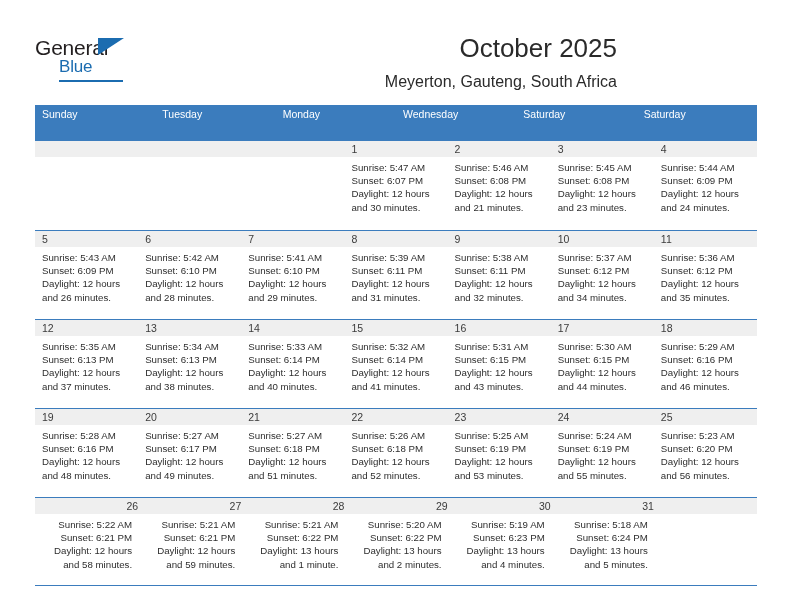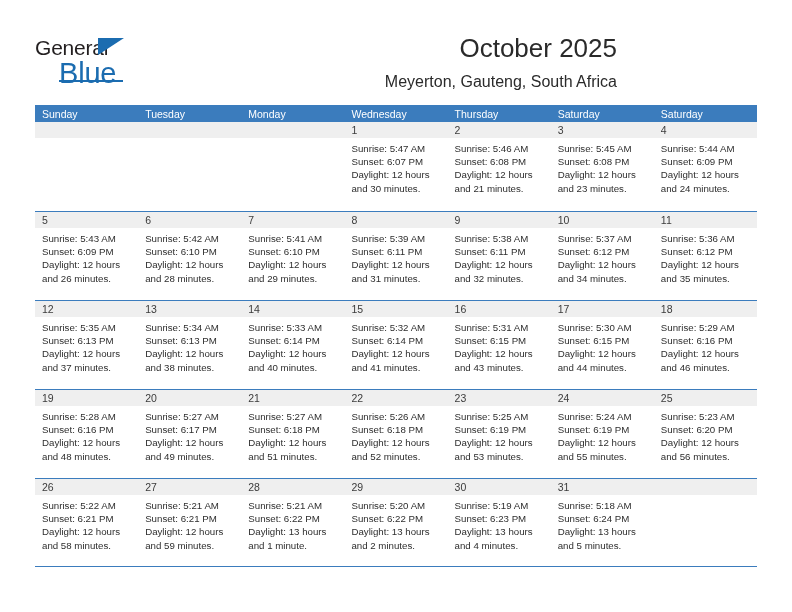--- a/index.html
+++ b/index.html
@@ -57,7 +57,7 @@
     position: absolute;
     left: 24px;
     top: 21px;
-    font-size: 29px;
+    font-size: 17px;
     color: #1b6cb0;
     letter-spacing: -0.2px;
   }

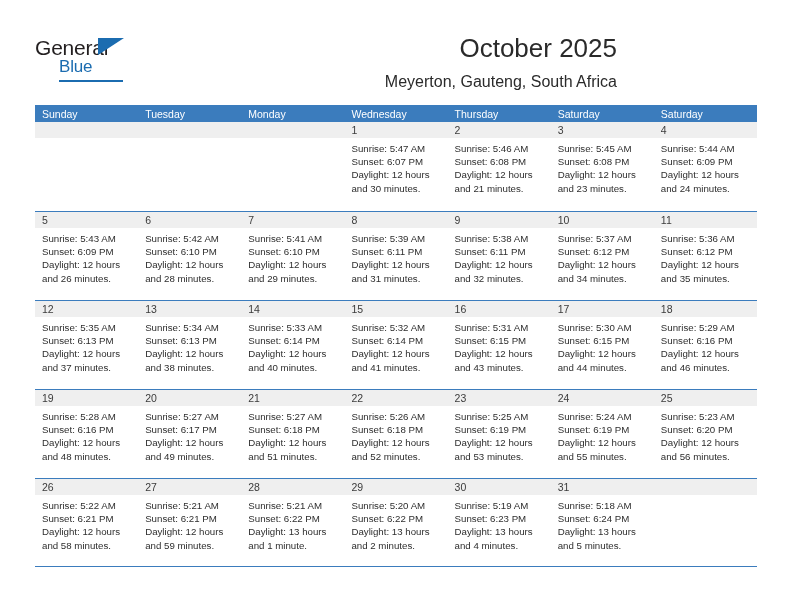--- a/index.html
+++ b/index.html
@@ -102,7 +102,7 @@
   .dow-row {
     display: flex;
     background: #3b7cbd;
-    height: 17px;
+    height: 36px;
   }
   .dow-cell {
     flex: 1 1 0;

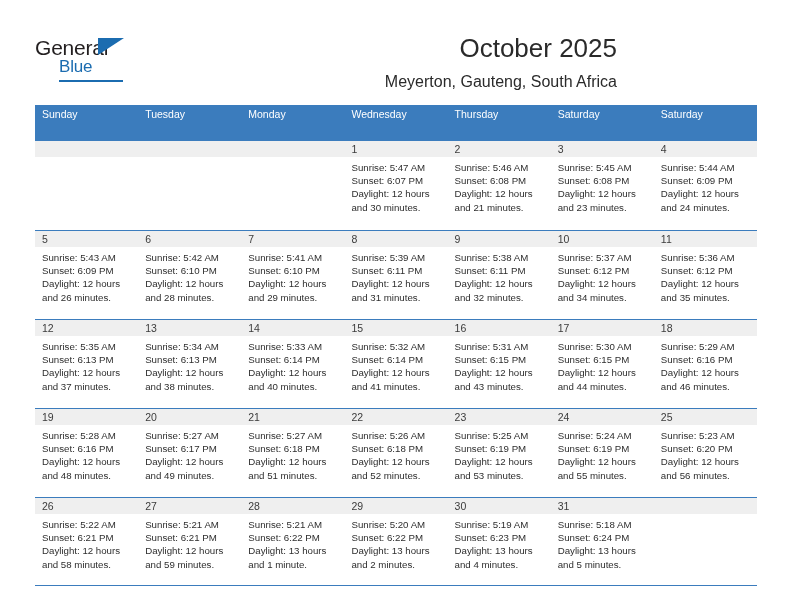--- a/index.html
+++ b/index.html
@@ -188,7 +188,6 @@
         <div class="dow-cell">Tuesday</div>
         <div class="dow-cell">Monday</div>
         <div class="dow-cell">Wednesday</div>
-        <div class="dow-cell">Thursday</div>
         <div class="dow-cell">Saturday</div>
         <div class="dow-cell">Saturday</div>
       </div>

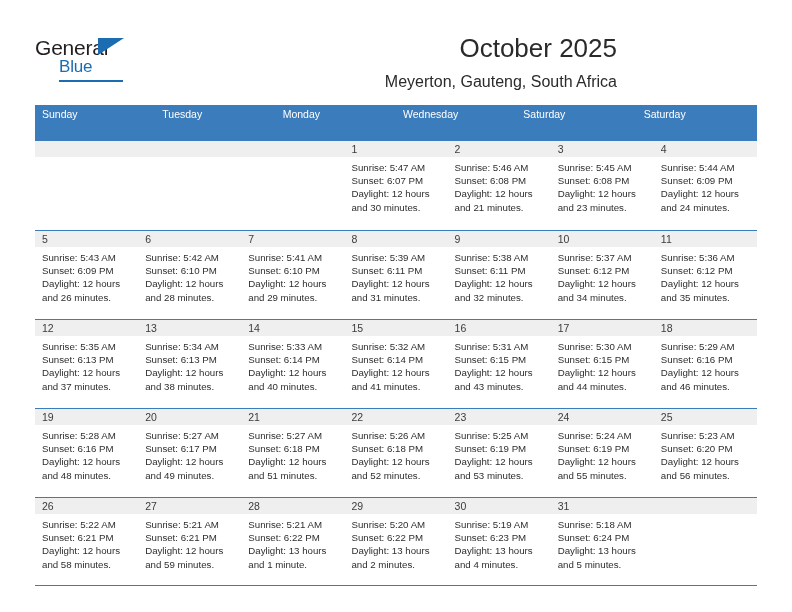--- a/index.html
+++ b/index.html
@@ -125,6 +125,7 @@
   }
   .week-row.last {
     border-bottom: 1.5px solid #3b7cbd;
+    text-align: right;
   }
 
   .day-cell {

